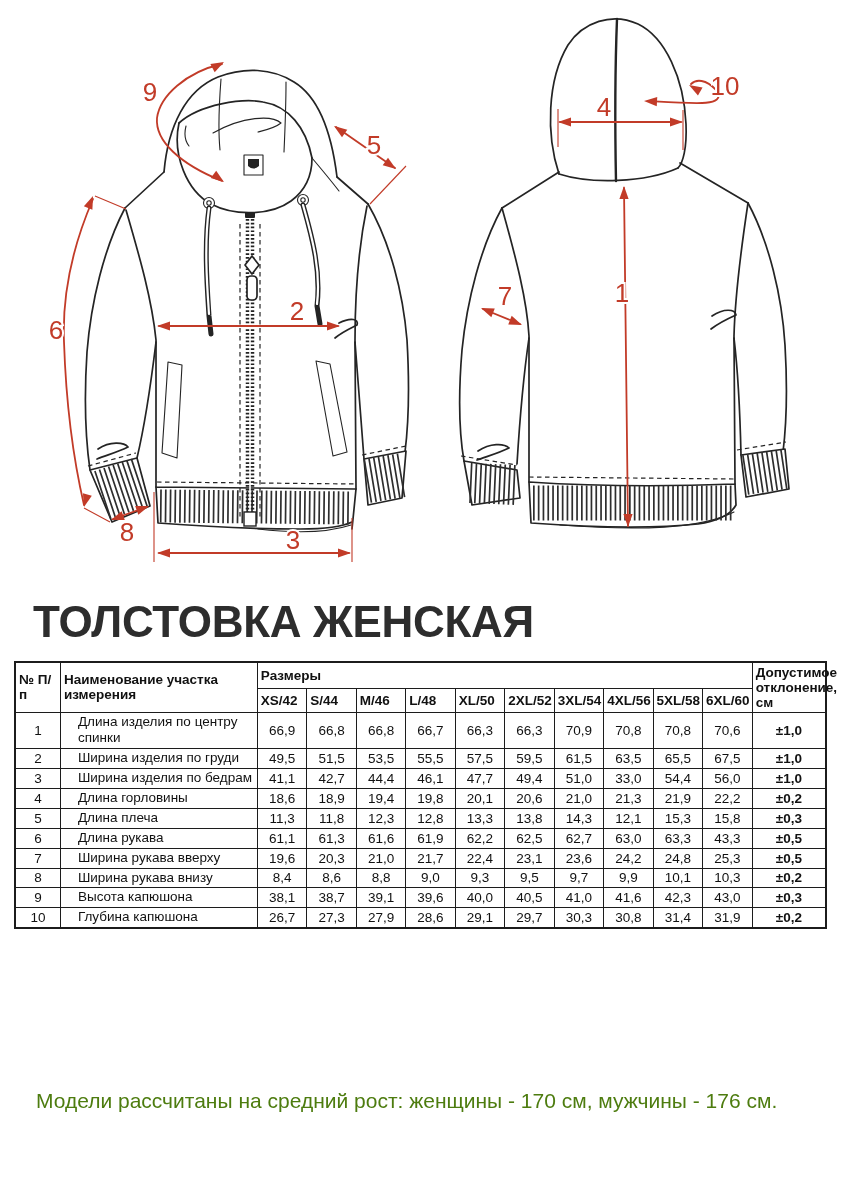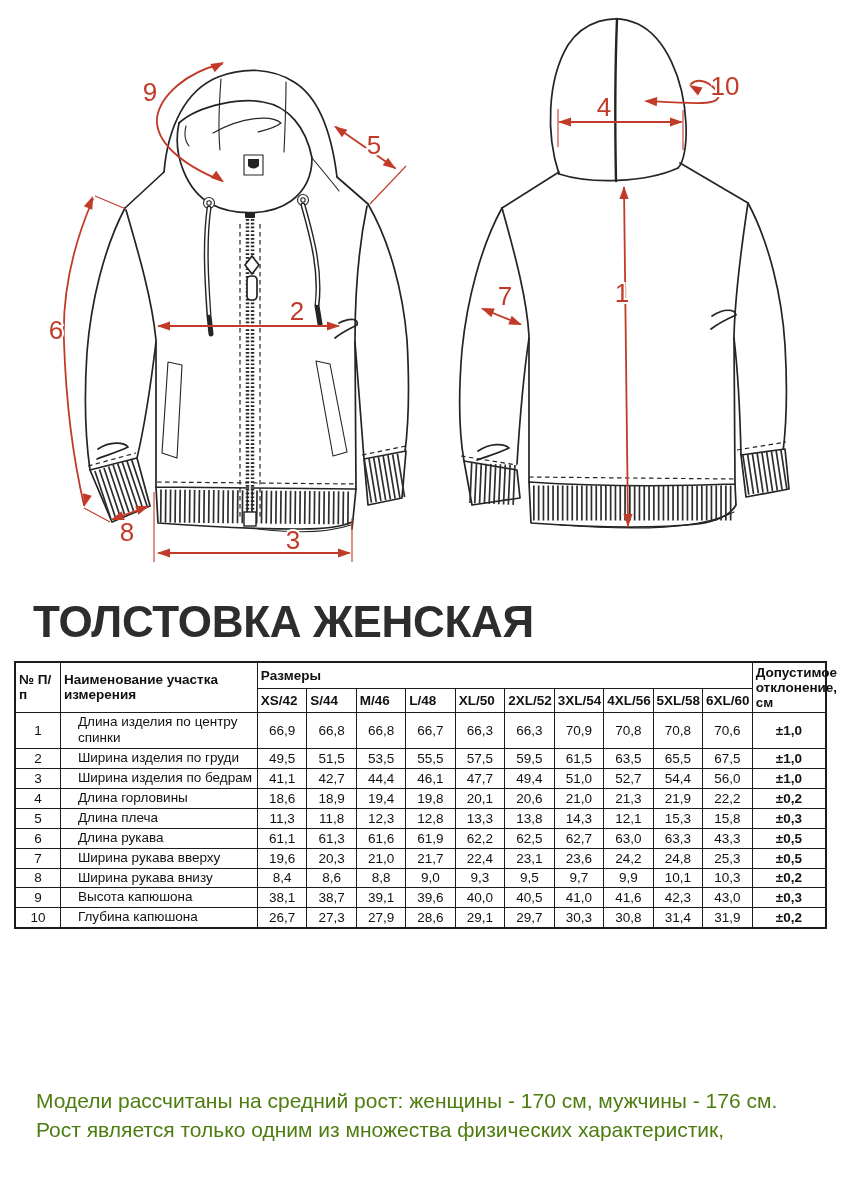--- a/index.html
+++ b/index.html
@@ -309,7 +309,7 @@
           <td class="c-val">47,7</td>
           <td class="c-val">49,4</td>
           <td class="c-val">51,0</td>
-          <td class="c-val">52,7</td>
+          <td class="c-val">33,0</td>
           <td class="c-val">54,4</td>
           <td class="c-val">56,0</td>
           <td class="c-tol">±1,0</td>

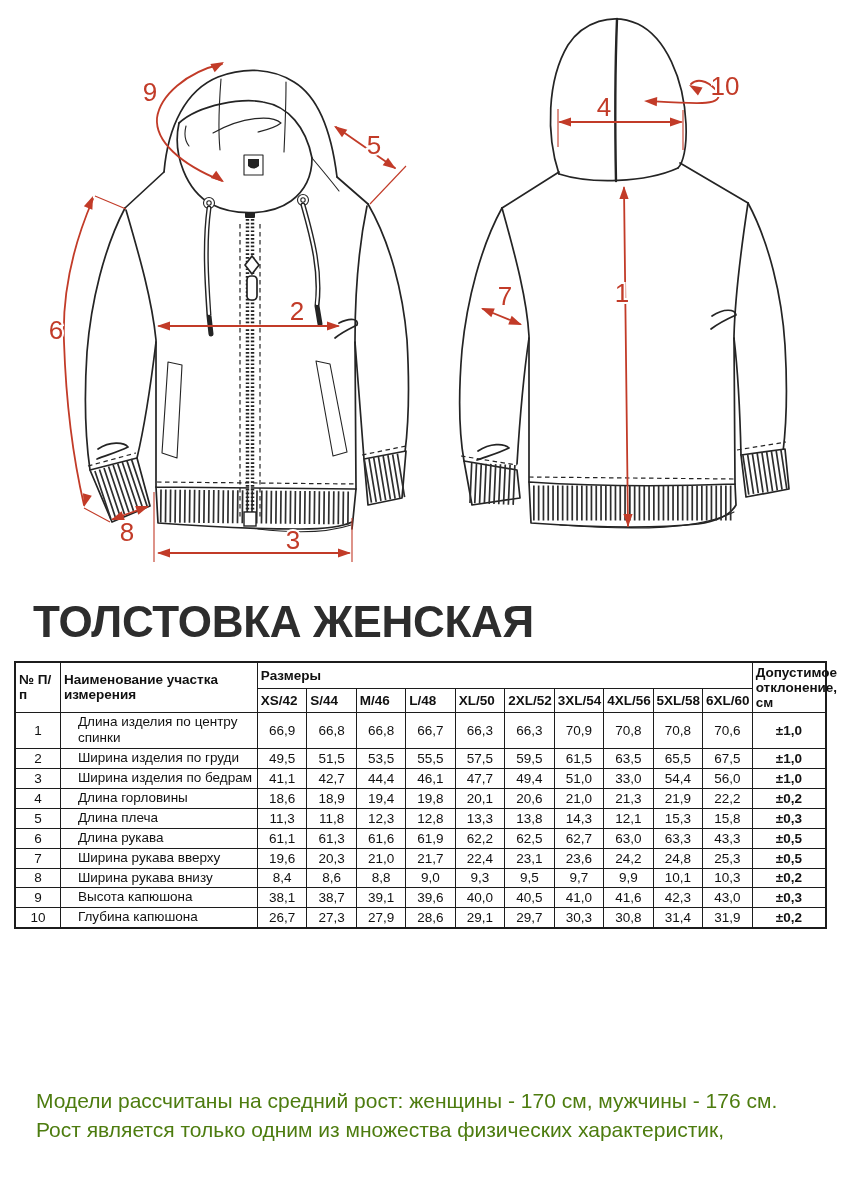--- a/index.html
+++ b/index.html
@@ -424,7 +424,6 @@
 
   <div class="footer">
     <div>Модели рассчитаны на средний рост: женщины - 170 см, мужчины - 176 см.</div>
-    <div>Рост является только одним из множества физических характеристик,</div>
   </div>
 </div>
 

